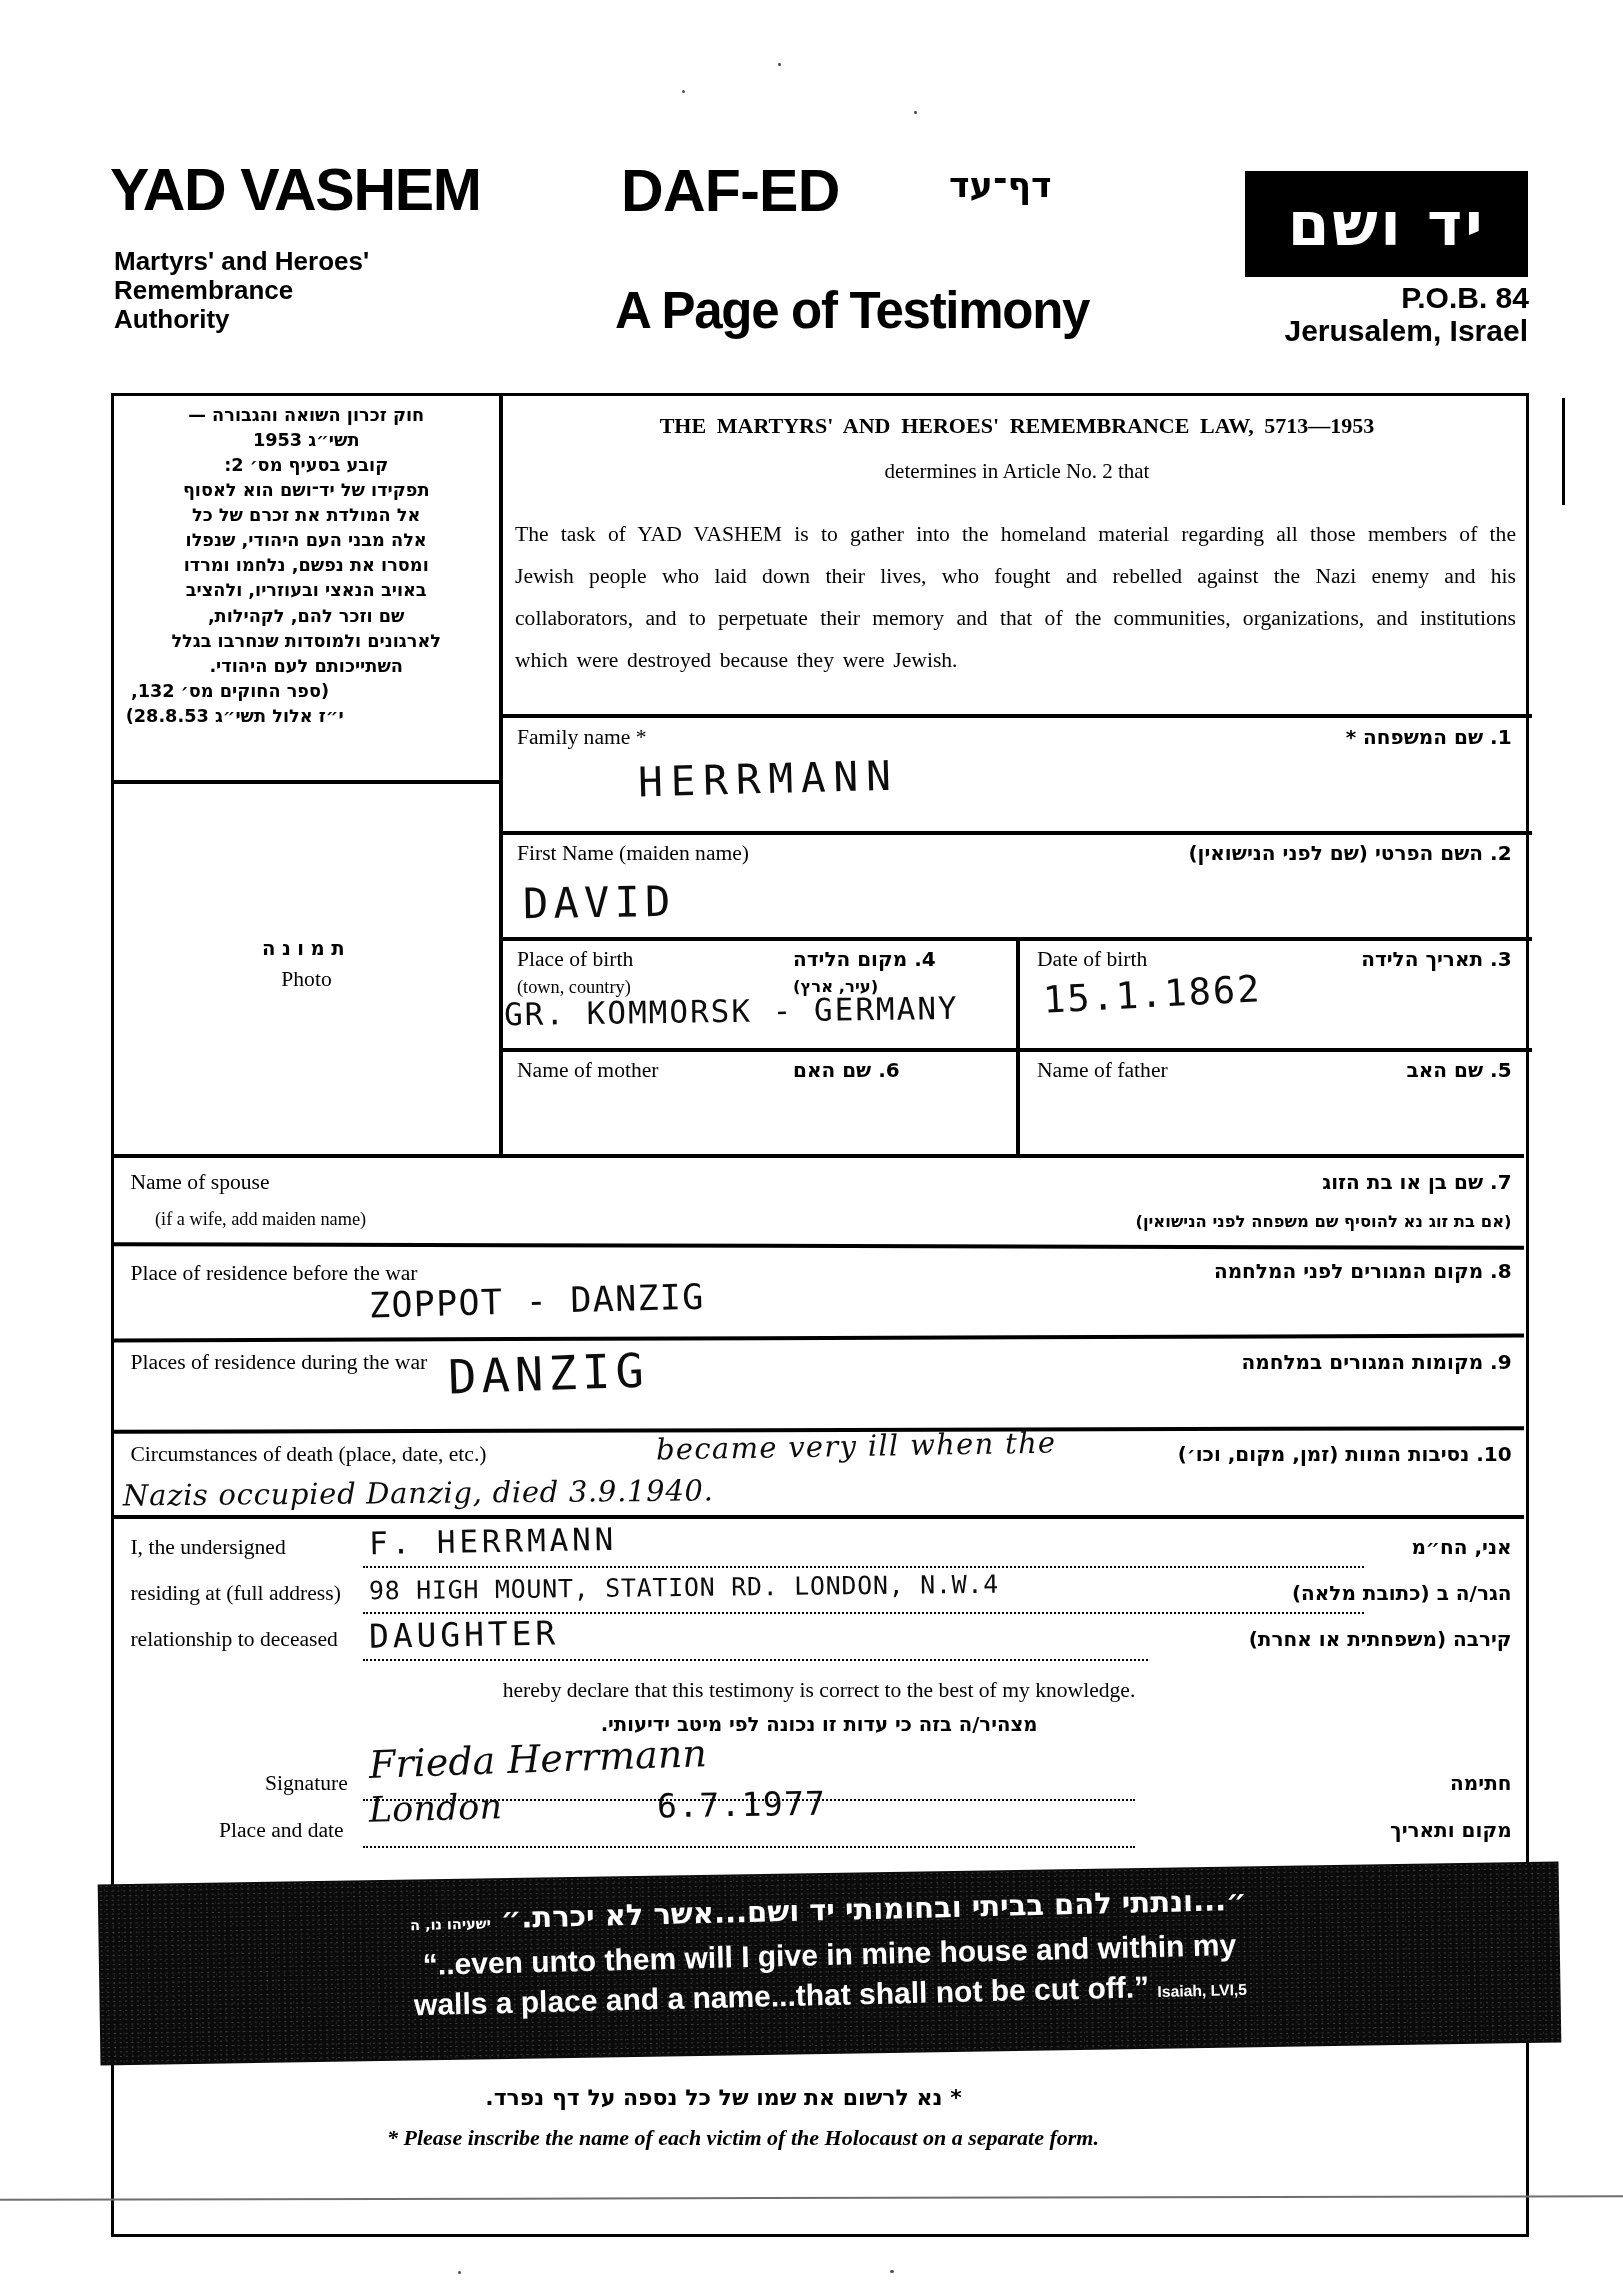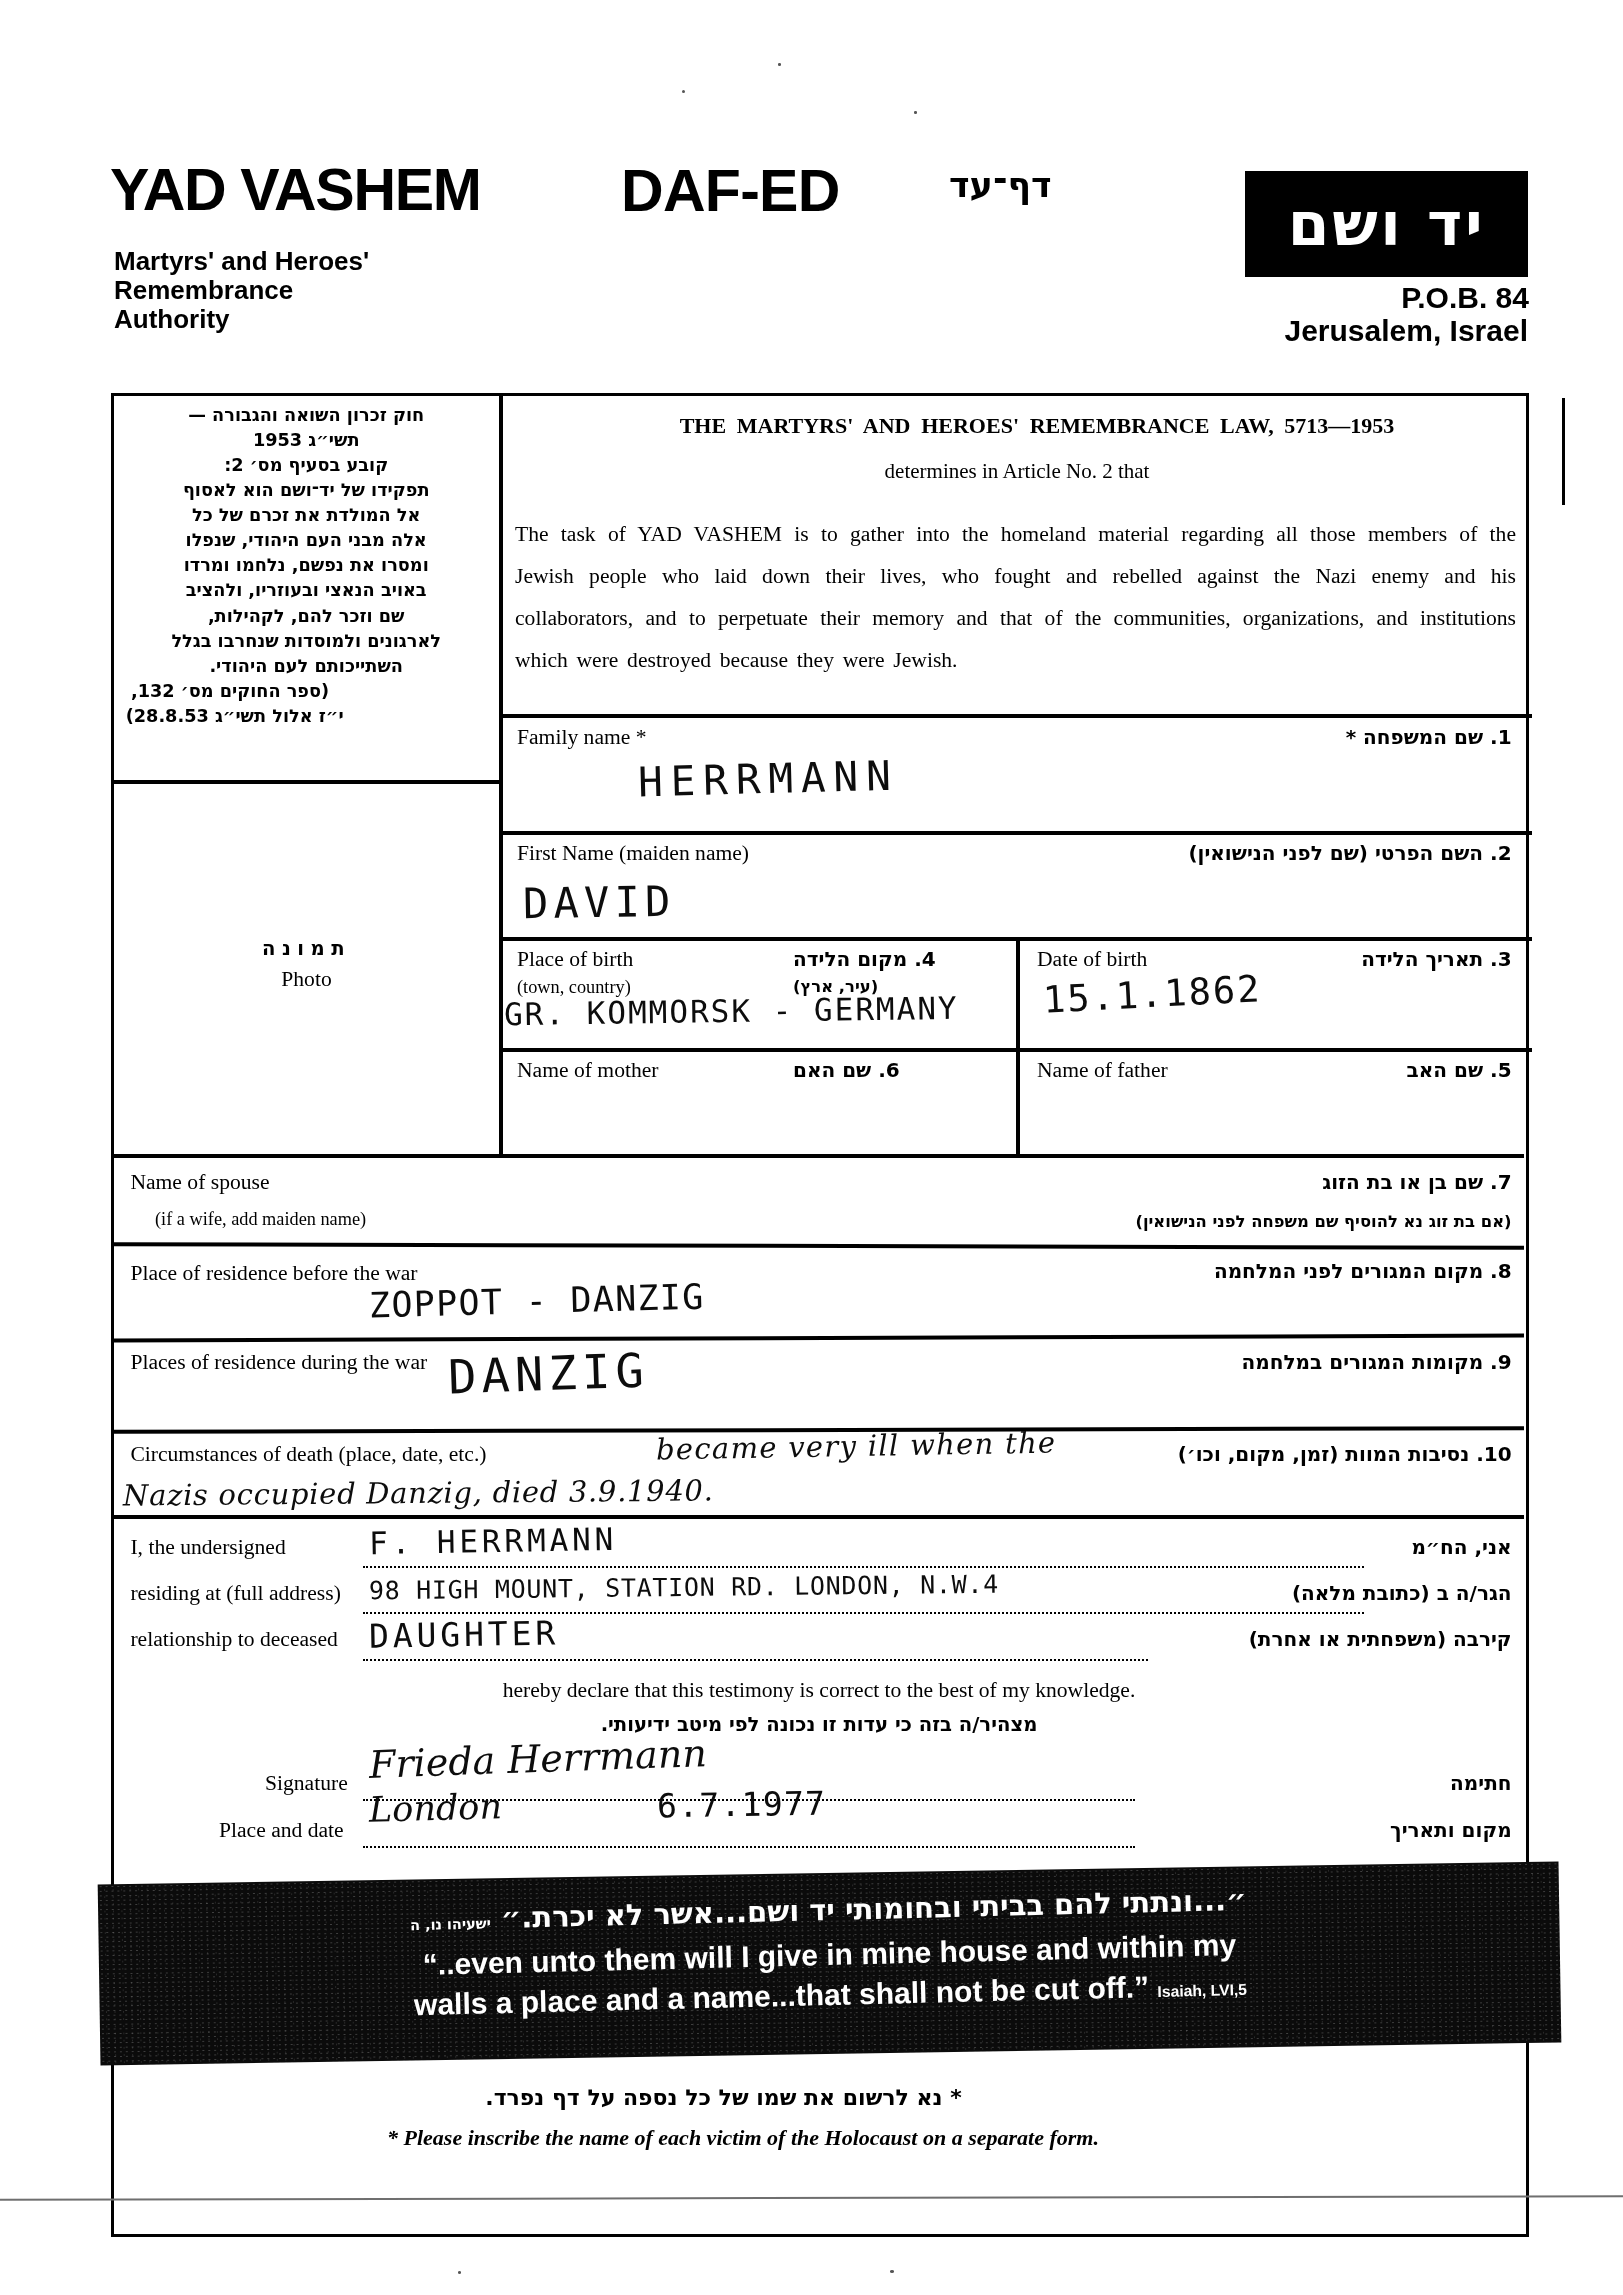--- a/index.html
+++ b/index.html
@@ -41,6 +41,7 @@
     <div>Authority</div>
   </div>
   <div class="abs sans b" style="left:621px;top:157px;font-size:59px;letter-spacing:-0.7px;">DAF-ED</div>
+  <div class="abs sans b" style="left:615px;top:281px;font-size:51px;letter-spacing:-1.3px;">A Page of Testimony</div>
   <div class="abs he b" style="left:949px;top:165px;font-size:35px;">דף־עד</div>
   <div class="abs" style="left:1245px;top:171px;width:283px;height:106px;background:#000;
                           display:flex;align-items:center;justify-content:center;">

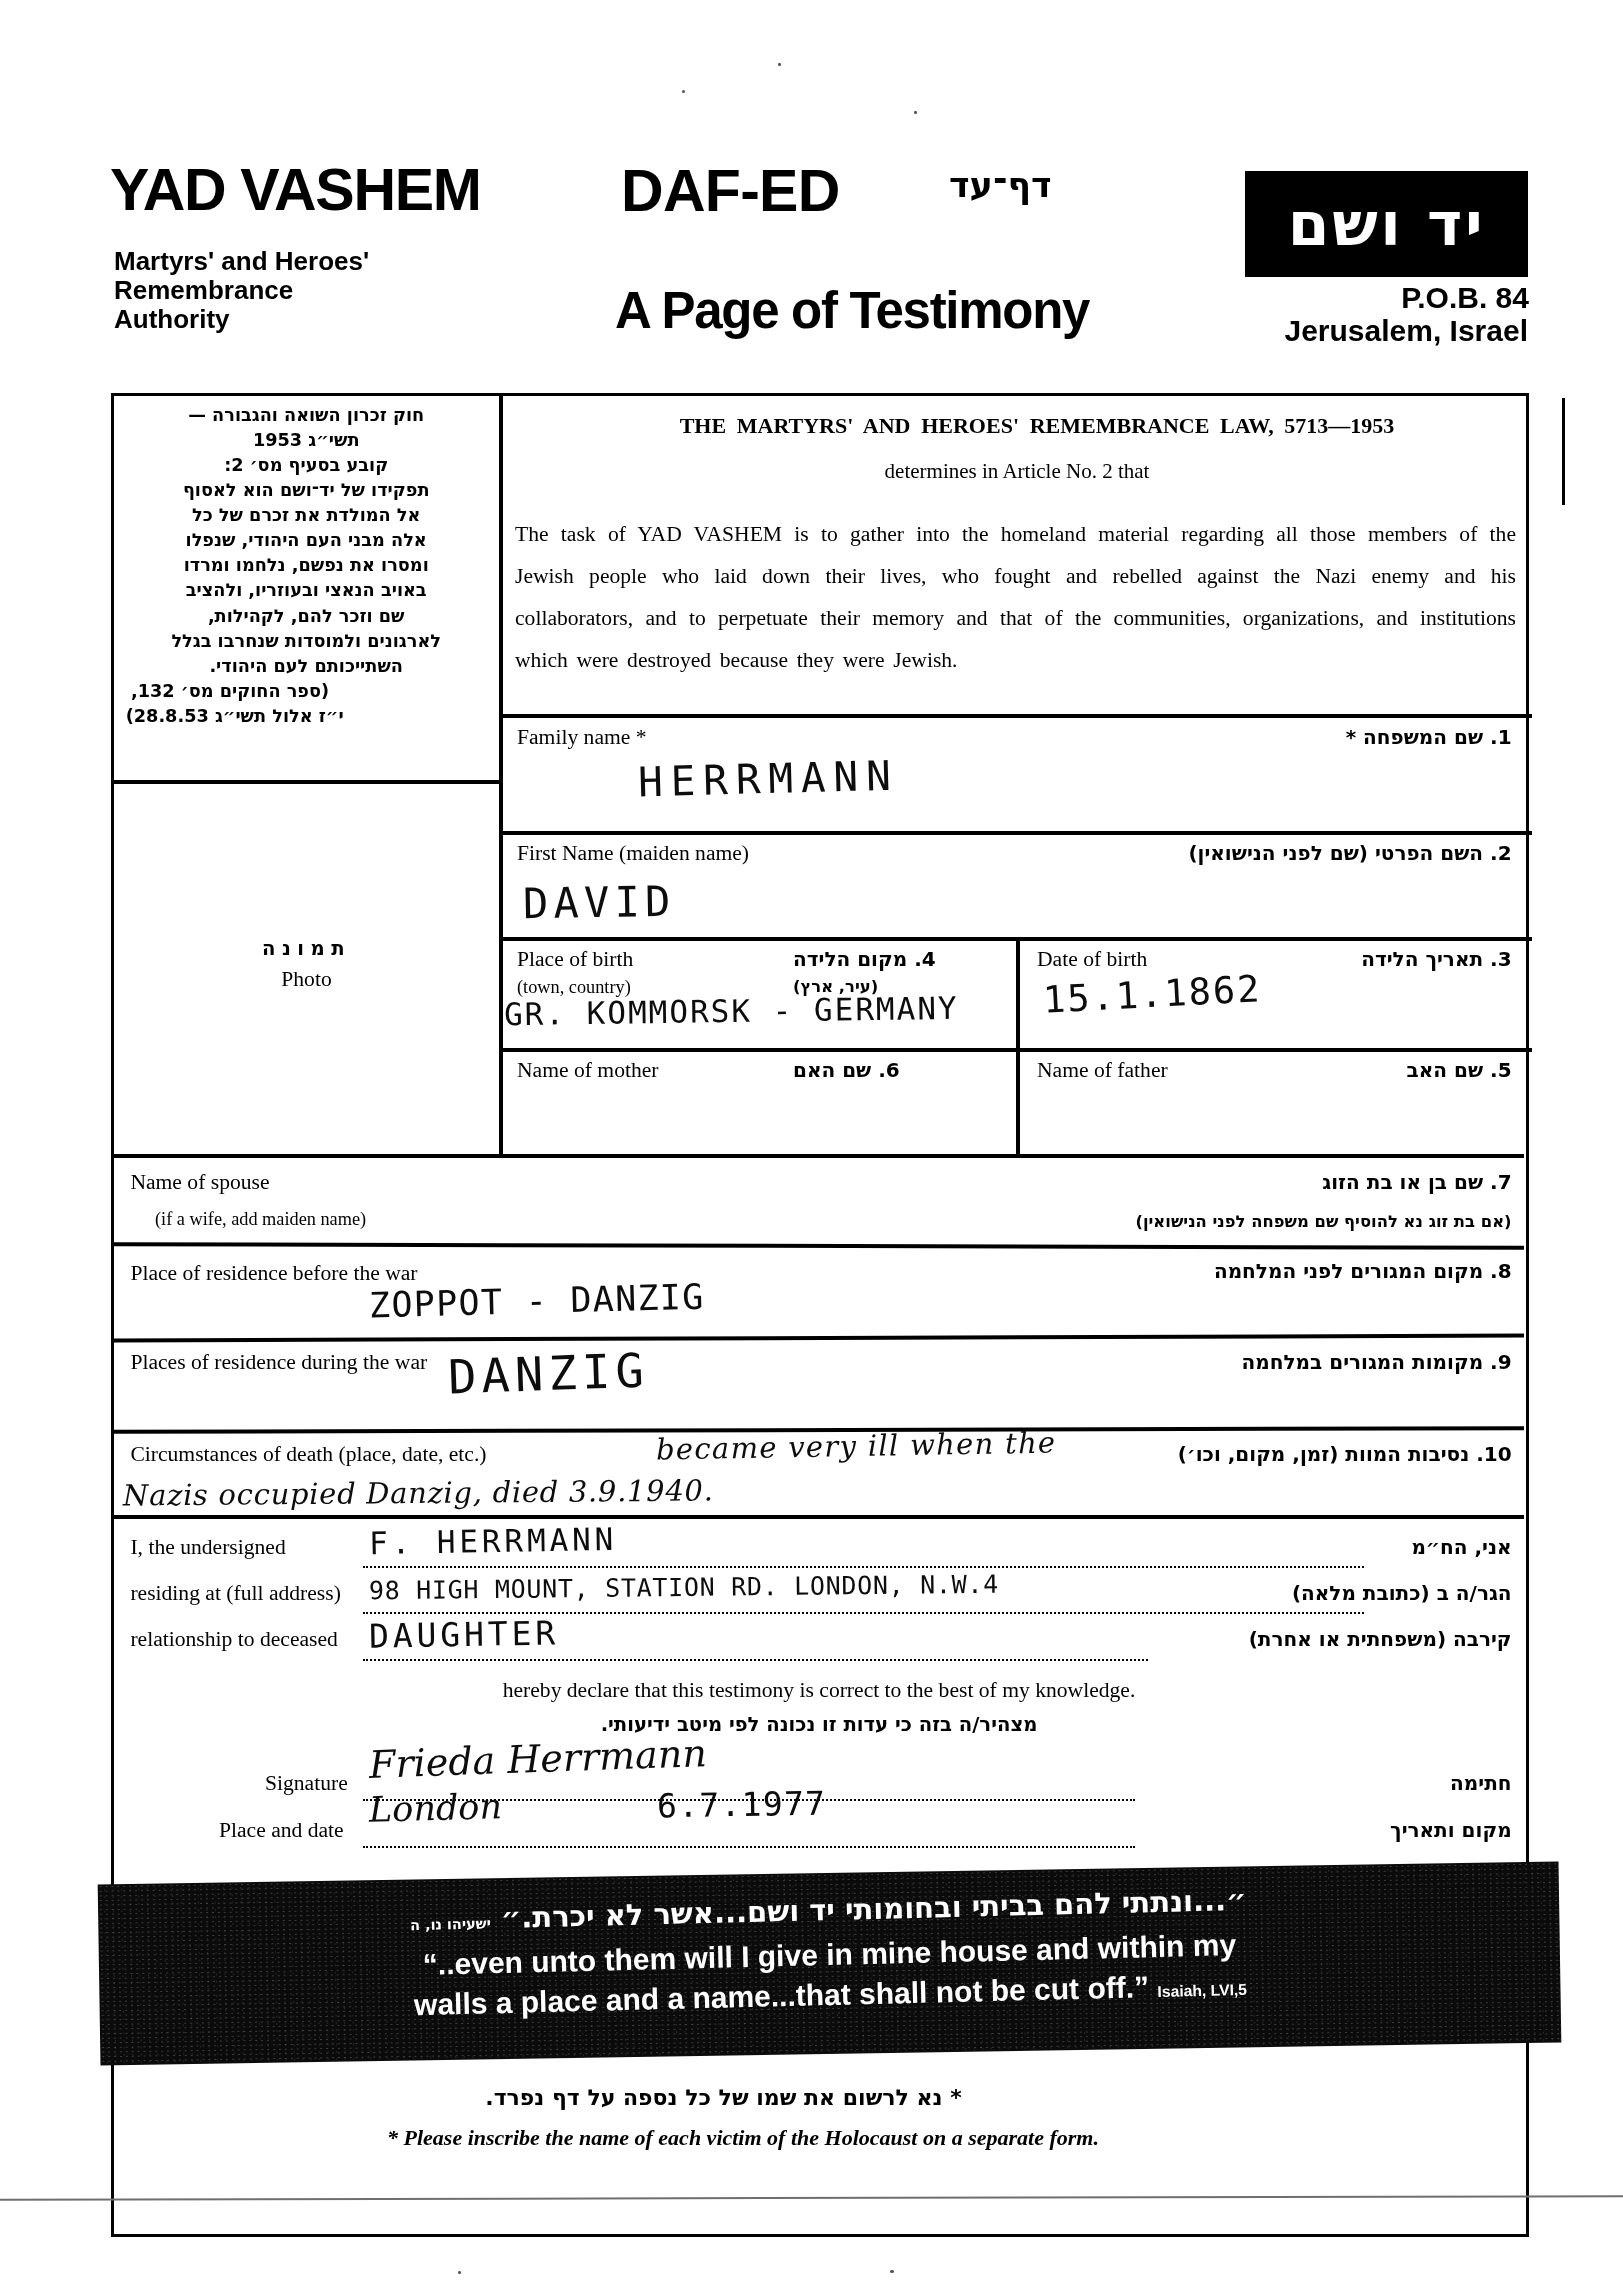--- a/index.html
+++ b/index.html
@@ -79,7 +79,7 @@
     <div class="abs he b" style="left:0;top:541px;width:385px;text-align:center;font-size:19.6px;letter-spacing:6.5px;">תמונה</div>
     <div class="abs serif" style="left:0;top:571px;width:385px;text-align:center;font-size:21.6px;">Photo</div>
 
-    <div class="abs serif b" style="left:432px;top:17px;width:982px;text-align:center;font-size:22px;word-spacing:5.2px;">THE MARTYRS' AND HEROES' REMEMBRANCE LAW, 5713—1953</div>
+    <div class="abs serif b" style="left:412px;top:17px;width:982px;text-align:center;font-size:22px;word-spacing:5.2px;">THE MARTYRS' AND HEROES' REMEMBRANCE LAW, 5713—1953</div>
     <div class="abs serif" style="left:412px;top:63px;width:982px;text-align:center;font-size:21px;">determines in Article No. 2 that</div>
     <div class="abs serif" style="left:401px;top:117px;width:1001px;font-size:21.6px;line-height:1.95;
                                   text-align:justify;word-spacing:3.3px;">The task of YAD VASHEM is to gather into the homeland material regarding all those members of the Jewish people who laid down their lives, who fought and rebelled against the Nazi enemy and his collaborators, and to perpetuate their memory and that of the communities, organizations, and institutions which were destroyed because they were Jewish.</div>

